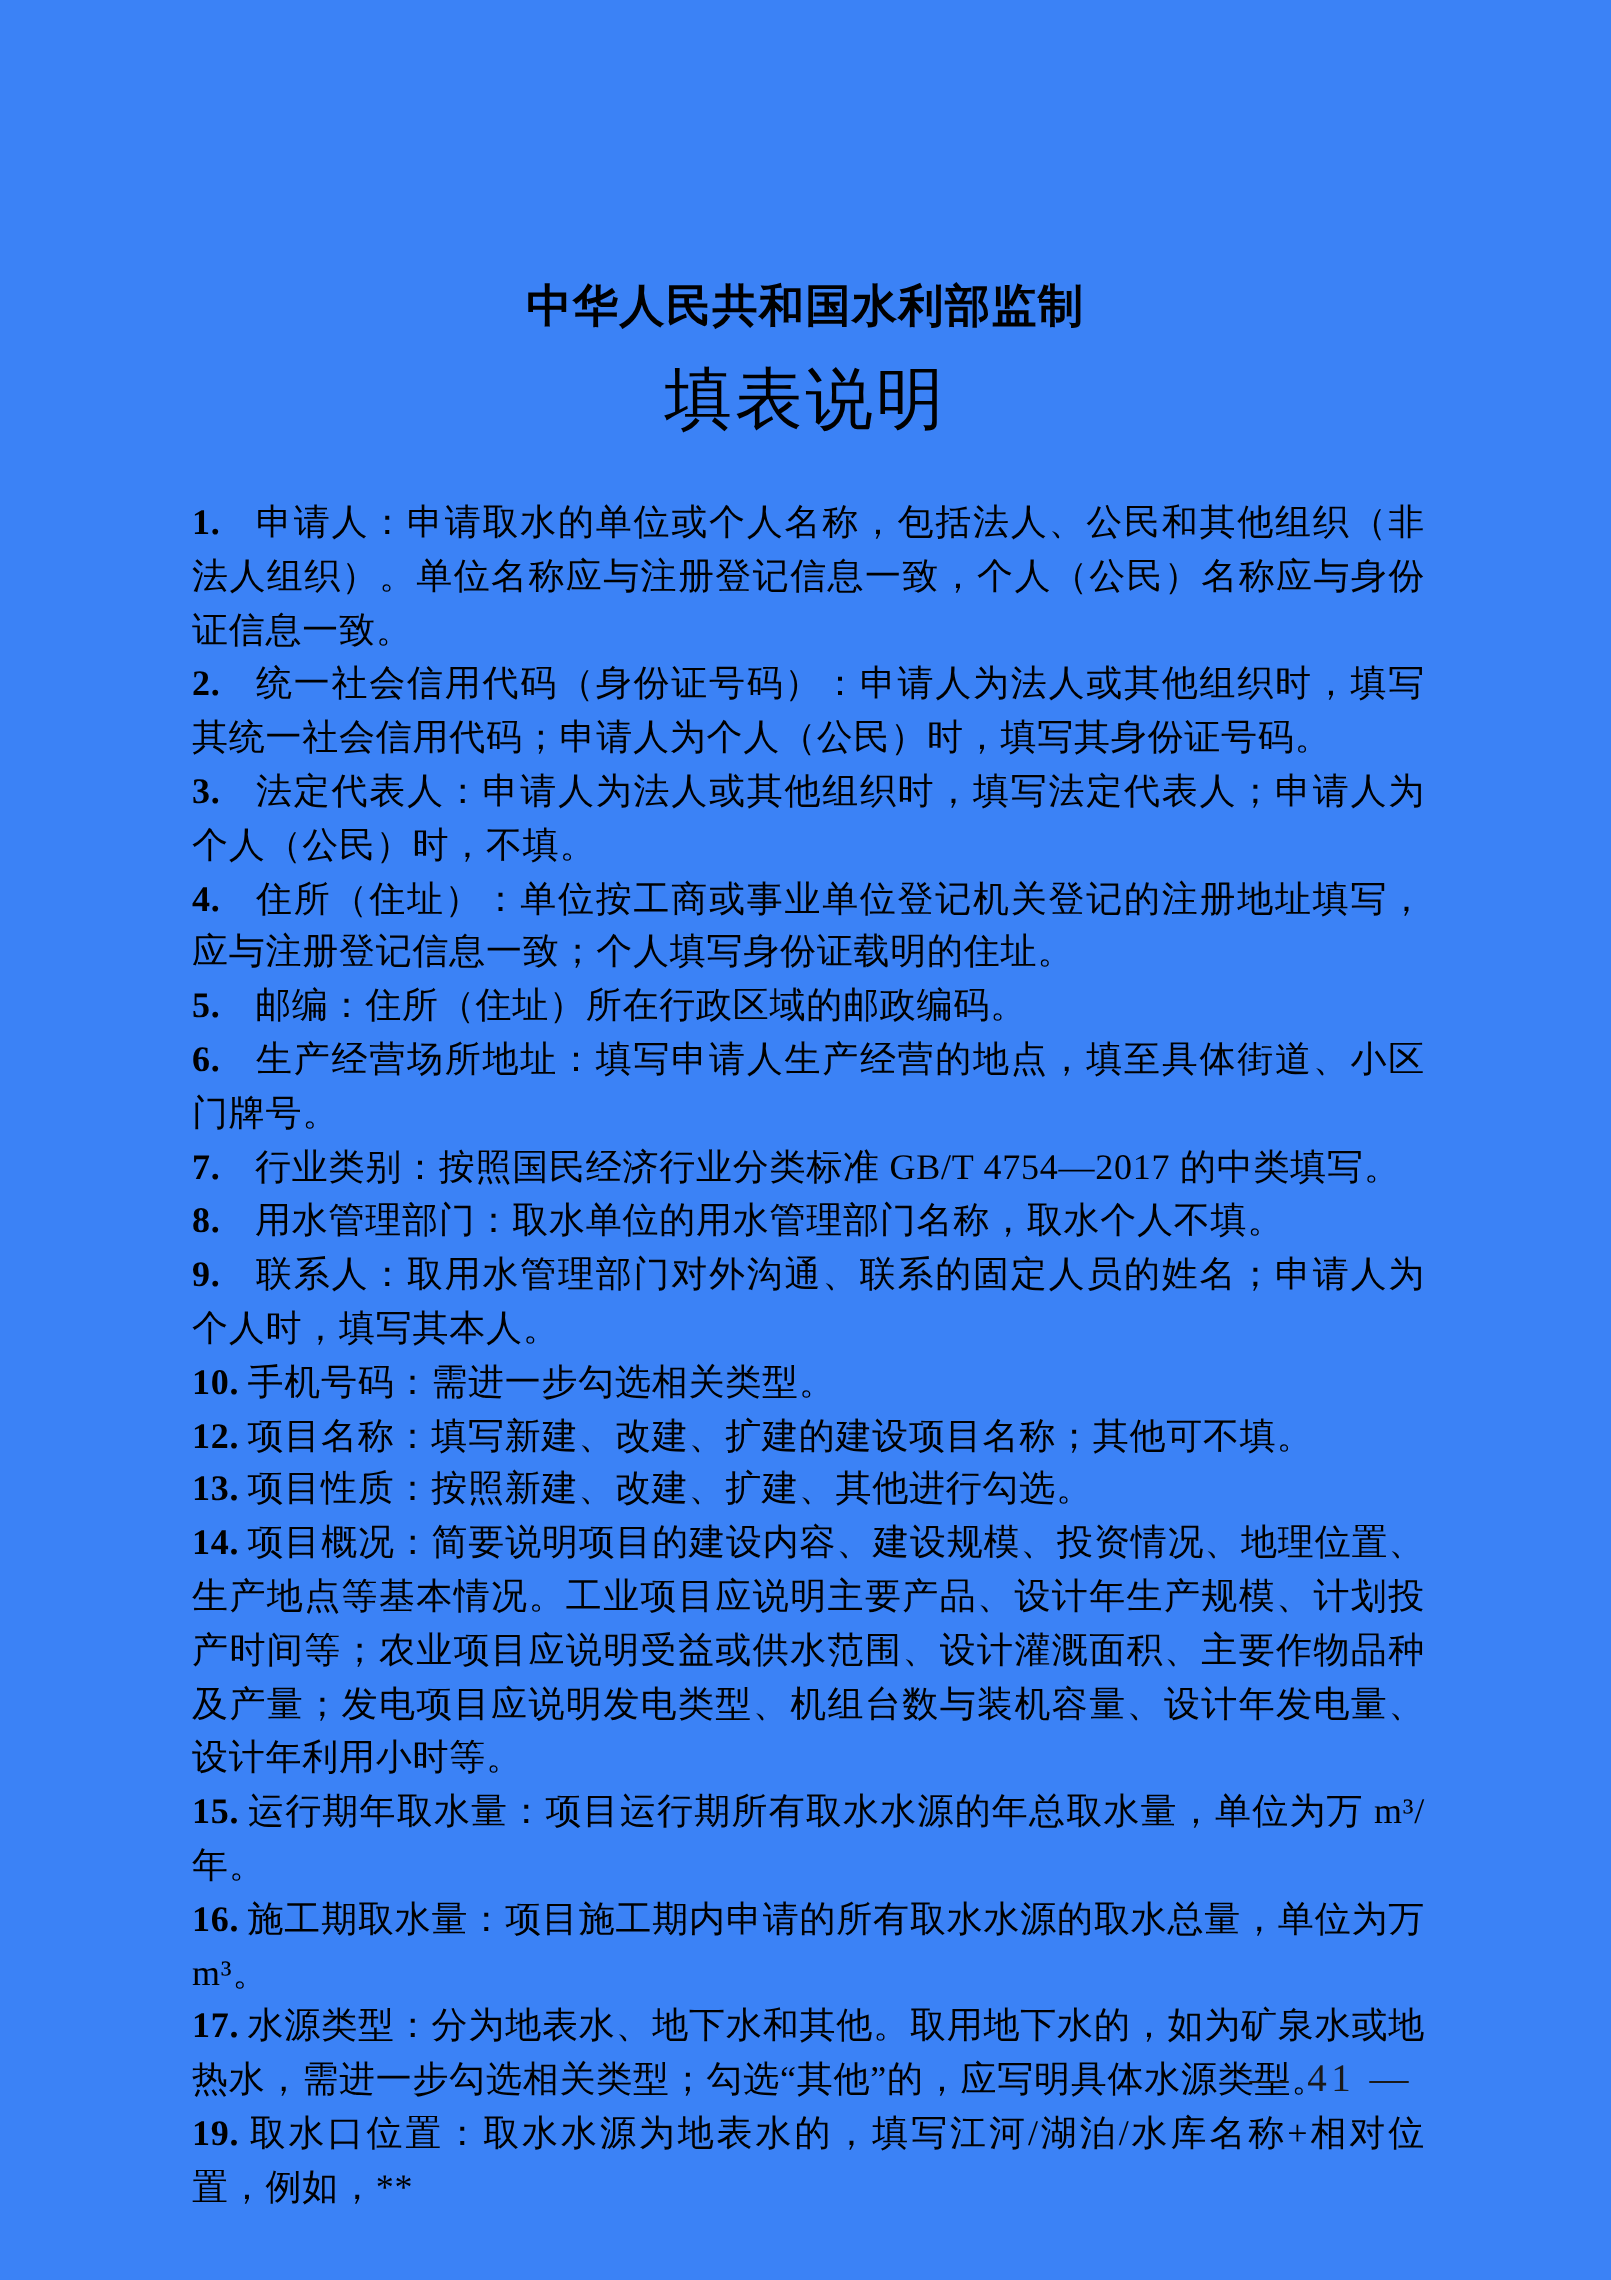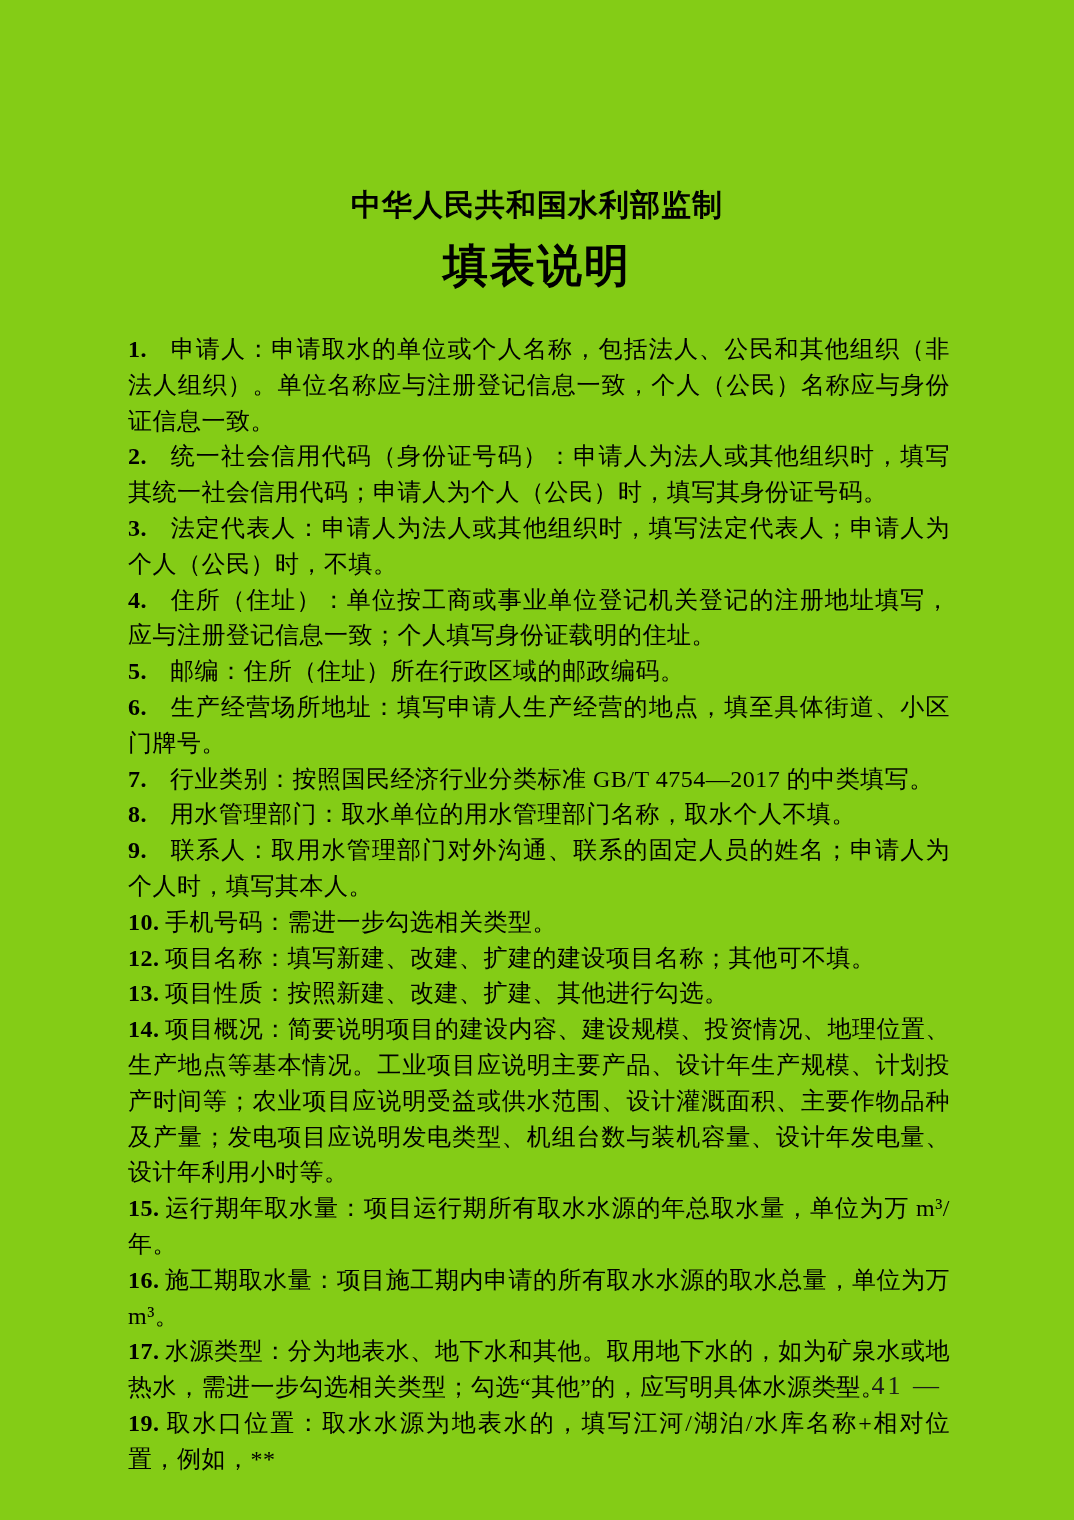--- a/index.html
+++ b/index.html
@@ -10,7 +10,7 @@
     font-family: "Liberation Serif", "DejaVu Serif", serif;
     overflow: hidden;
   }
-  .page { position: absolute; inset: 0; background: #84cc16; }
+  .page { position: absolute; inset: 0; background: #3b82f6; }
   .issuer {
     padding-top: 186px;
     text-align: center;

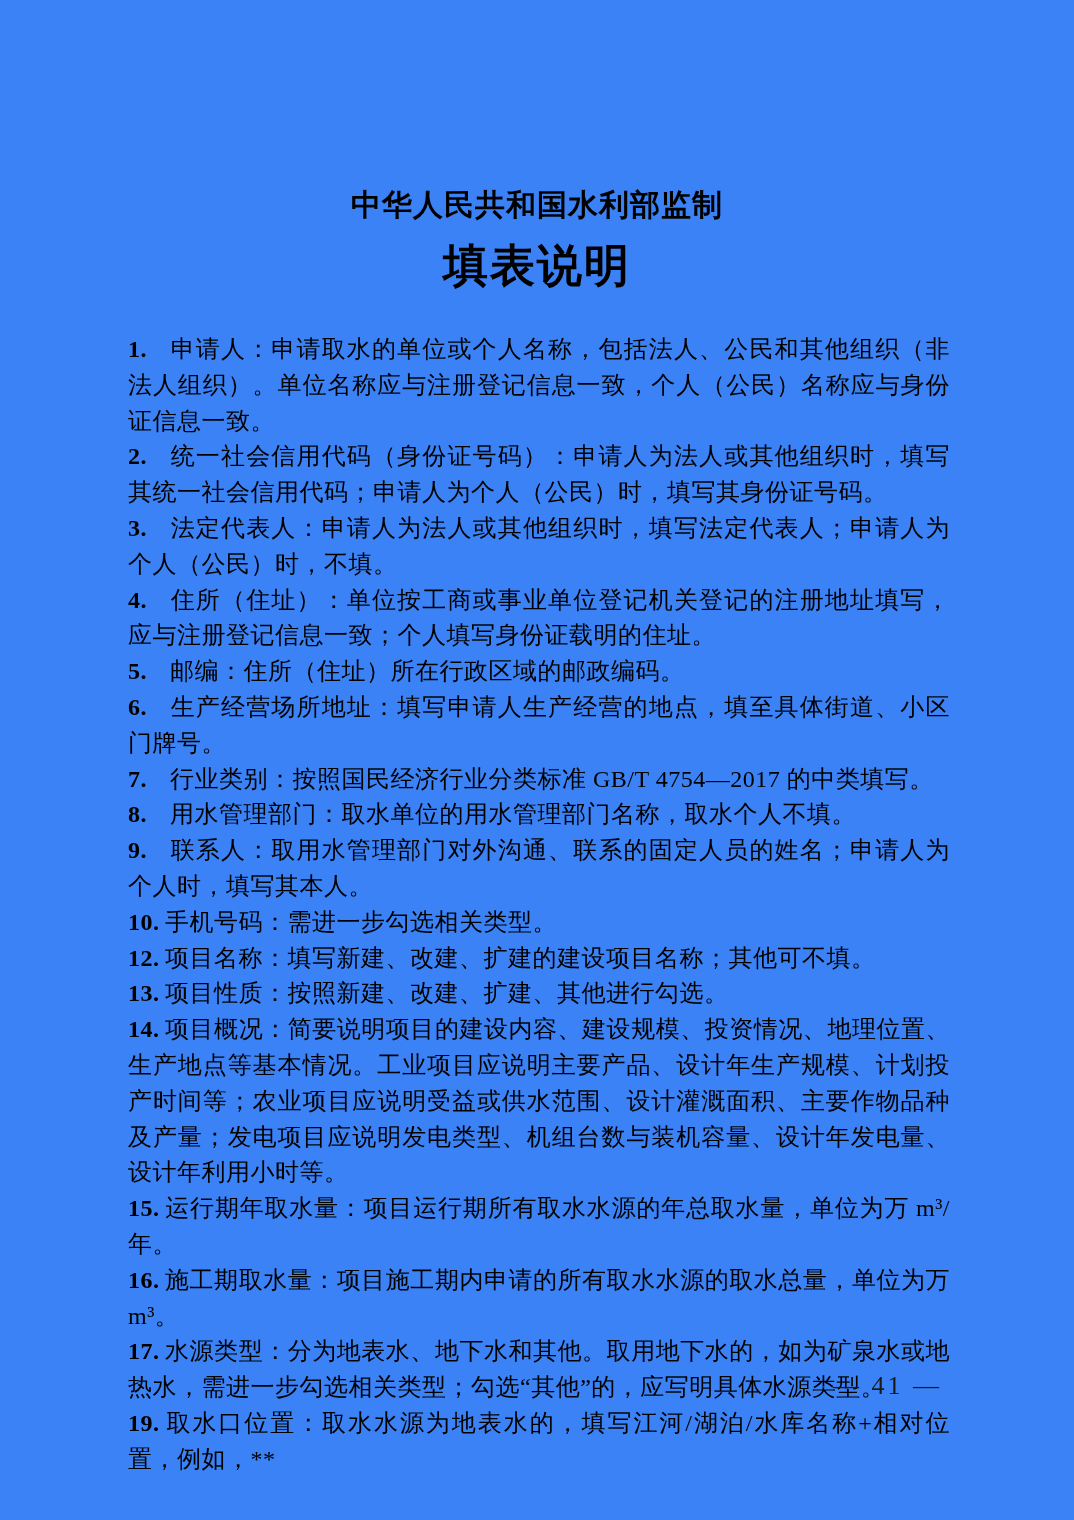--- a/index.html
+++ b/index.html
@@ -24,7 +24,7 @@
     margin: 14px 0 0 0;
     text-align: center;
     font-family: "Liberation Serif", "DejaVu Serif", serif;
-    font-weight: bold;
+    font-weight: normal;
     font-size: 45px;
     line-height: 56px;
     letter-spacing: 2px;

